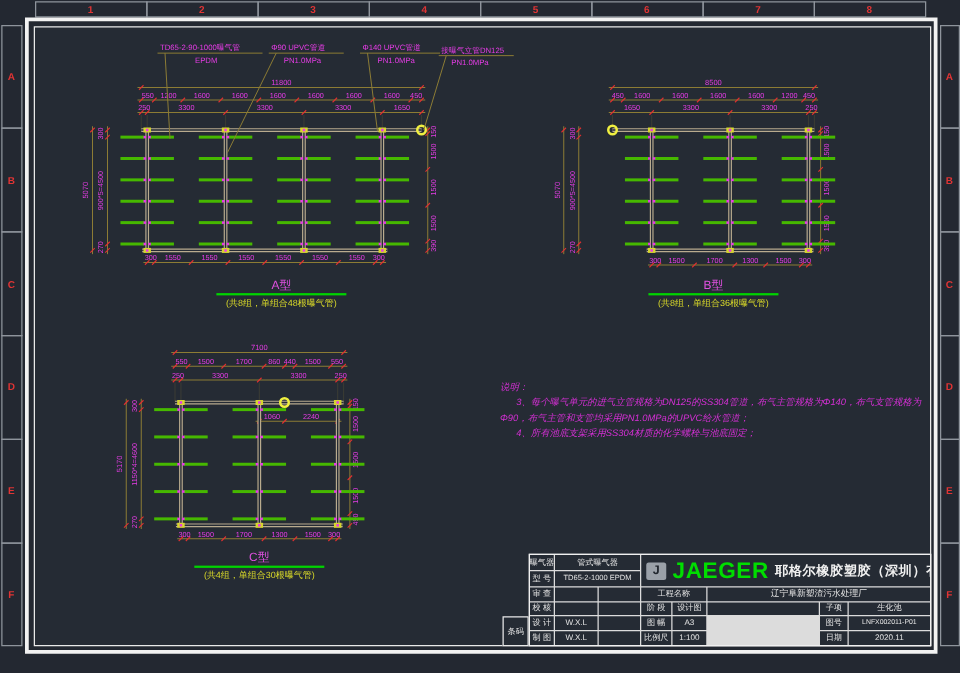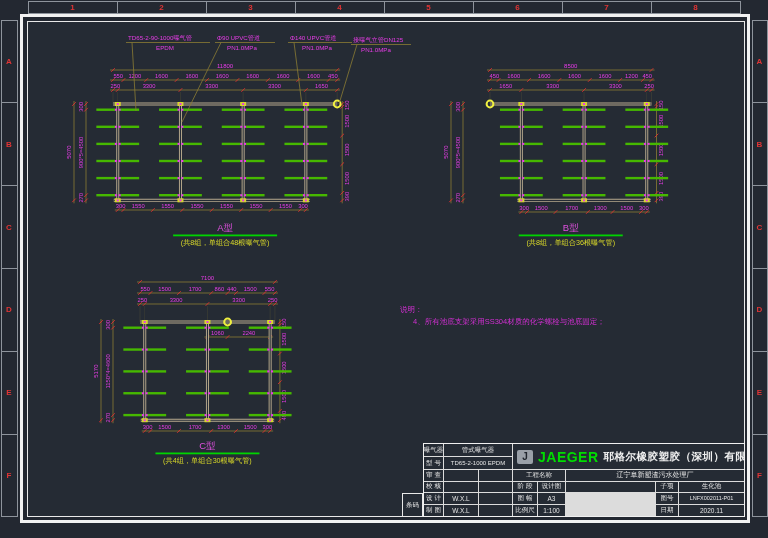--- a/index.html
+++ b/index.html
@@ -22,7 +22,7 @@
   svg.cad{position:absolute;left:0;top:0;}
   
   .notes{position:absolute;left:400px;top:304px;width:358px;color:#d42fd4;
-    font-size:7.5px;line-height:12.4px;}
+    font-size:7.5px;line-height:12.4px;font-style:italic;}
   .note-item{text-indent:13px;}
   
   .titleblock{position:absolute;left:423px;top:443px;width:322px;height:74px;

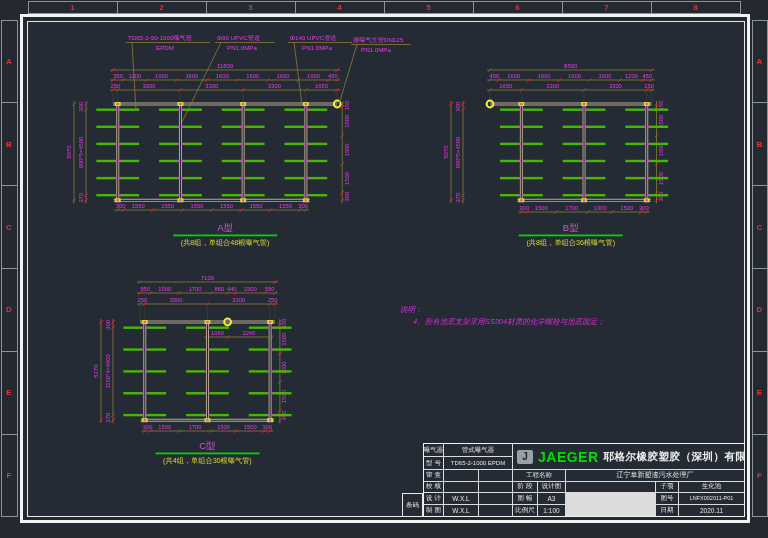--- a/index.html
+++ b/index.html
@@ -692,6 +692,7 @@
   <div class="notes">
     <div>说明：</div>
     <div id="notes-items">
+        <div class="note-item">3、每个曝气单元的进气立管规格为DN125的SS304管道，布气主管规格为Φ140，布气支管规格为Φ90，布气主管和支管均采用PN1.0MPa的UPVC给水管道；</div>
         <div class="note-item">4、所有池底支架采用SS304材质的化学螺栓与池底固定；</div>
       </div>
   </div>

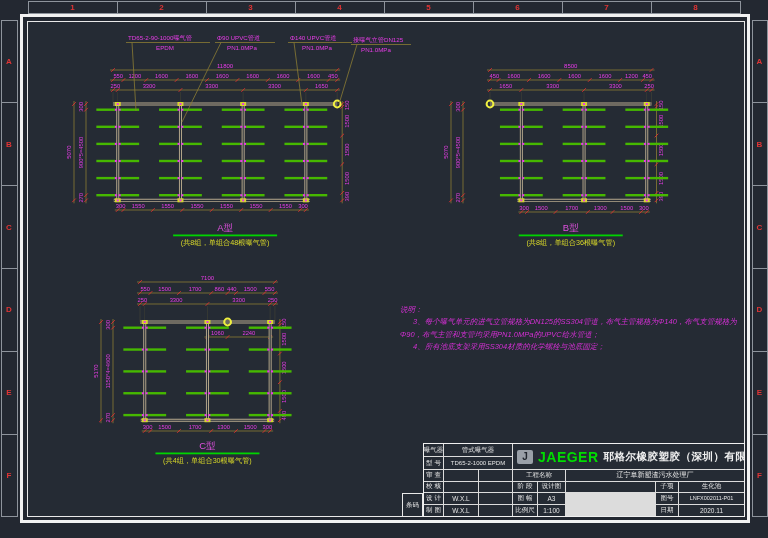--- a/index.html
+++ b/index.html
@@ -35,7 +35,7 @@
   .logo-mark{width:16px;height:14px;background:#9aa0a8;color:#20252d;
     font-weight:bold;font-size:10px;display:flex;align-items:center;justify-content:center;
     border-radius:2px;flex:none;}
-  .logo-word{color:#00dd00;font-weight:bold;font-size:14px;letter-spacing:0.5px;}
+  .logo-word{color:#00dd00;font-weight:bold;font-size:18px;letter-spacing:0.5px;}
   .company{color:#f0f0f0;font-weight:bold;font-size:10.5px;letter-spacing:0.5px;}
   .tb-title{font-size:8.5px;letter-spacing:1px;}
   .tb-proj{font-size:7px;}

